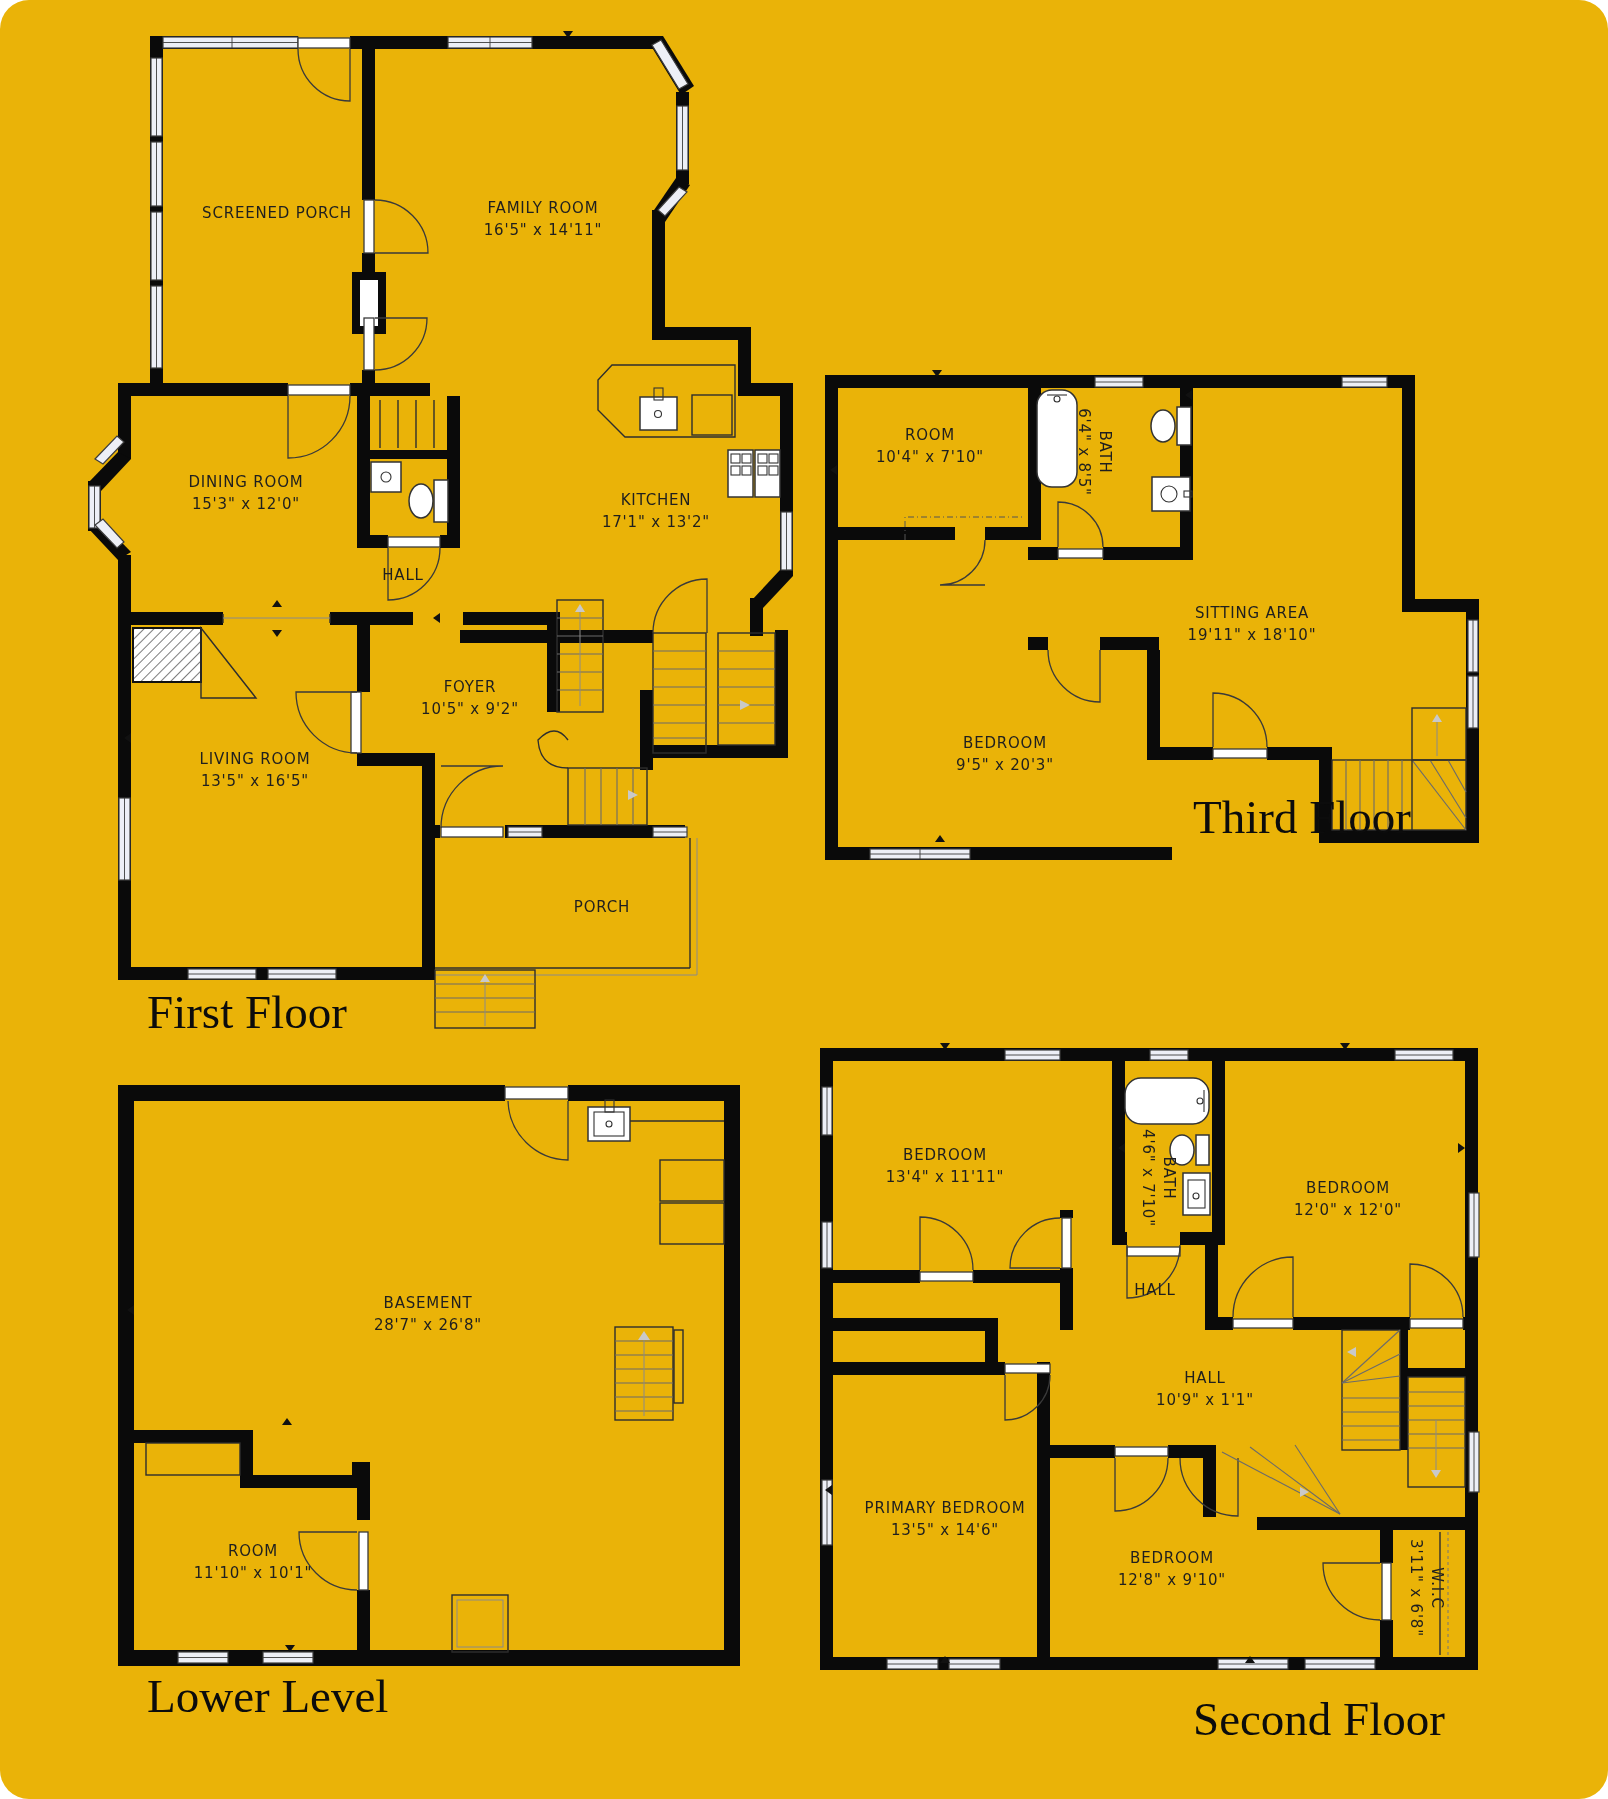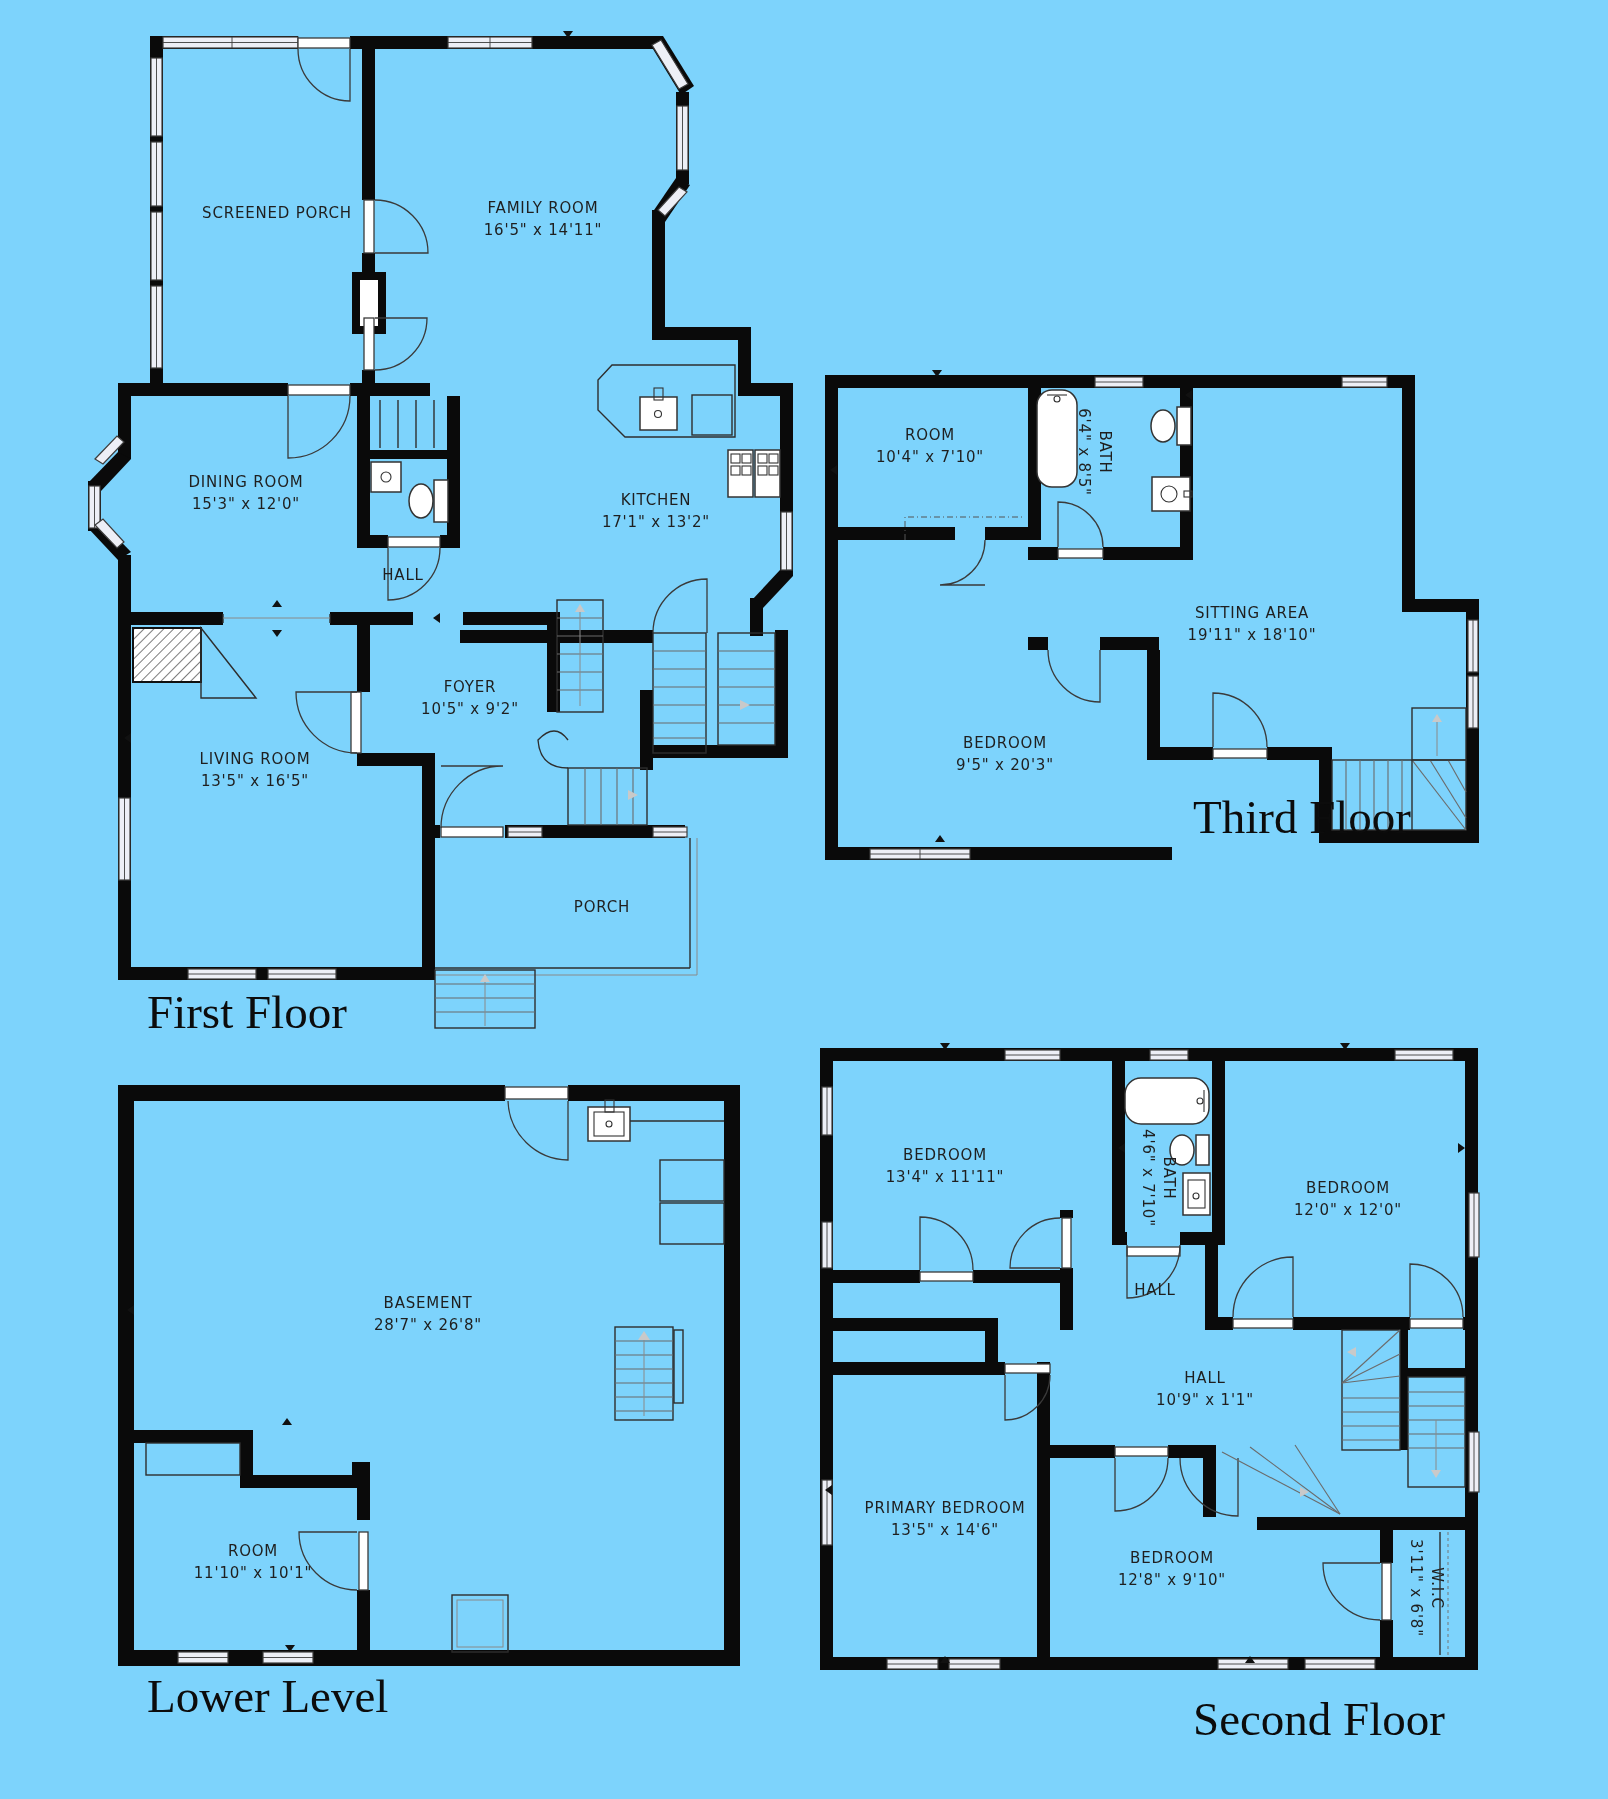--- a/index.html
+++ b/index.html
@@ -3,8 +3,8 @@
 <meta charset="utf-8">
 <style>
   html,body{margin:0;padding:0;background:#fff;}
-  #canvas{position:relative;width:1608px;height:1799px;background:#7dd3fc;overflow:hidden;
-          font-family:"DejaVu Sans",sans-serif;}
+  #canvas{position:relative;width:1608px;height:1799px;background:#eab308;overflow:hidden;
+          font-family:"DejaVu Sans",sans-serif;border-radius:29px;}
   svg{position:absolute;left:0;top:0;}
   .wall{fill:#0a0a0a;stroke:none;}
   .thin{fill:none;stroke:#2e2e2e;stroke-width:1.4;}

